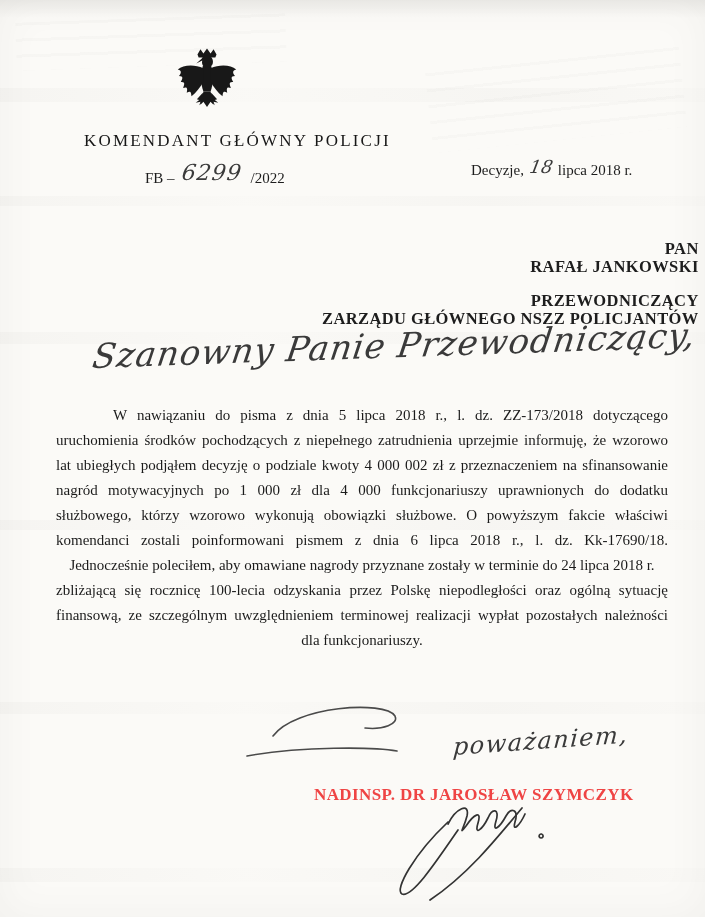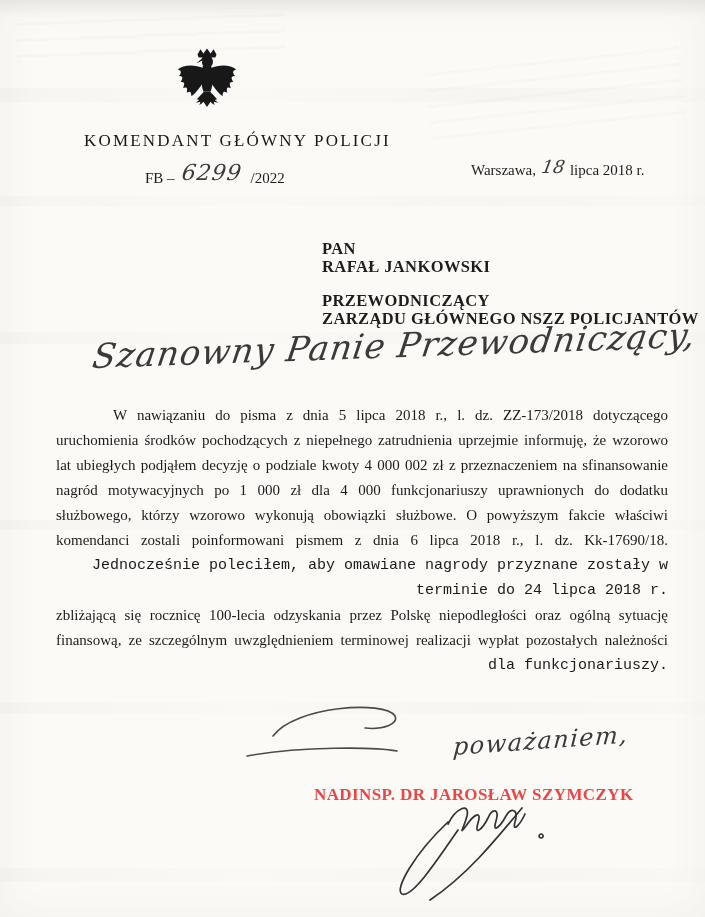--- a/index.html
+++ b/index.html
@@ -94,7 +94,7 @@
   </div>
 
   <div class="date-line">
-    <span>Warszawa,</span><span class="hw hw-day">18</span><span>lipca 2018 r.</span>
+    <span>Decyzje,</span><span class="hw hw-day">18</span><span>lipca 2018 r.</span>
   </div>
 
   <div class="recipient">

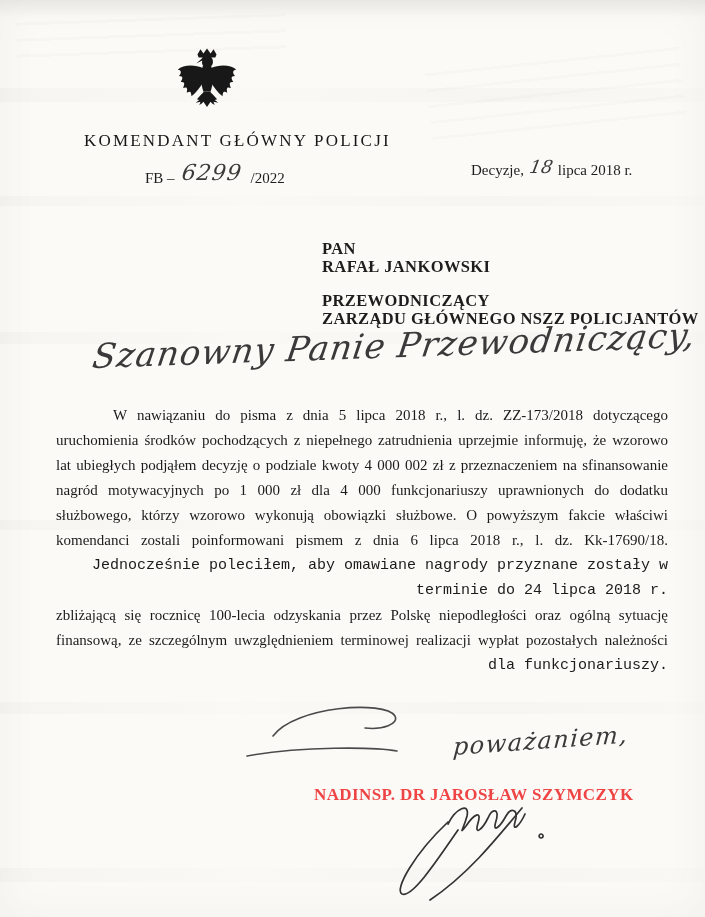--- a/index.html
+++ b/index.html
@@ -34,6 +34,7 @@
     position:absolute; left:322px; top:240px;
     font-weight:bold; font-size:16.5px; letter-spacing:0.4px; line-height:17.5px;
     white-space:nowrap;
+    text-align:right;
   }
   .recipient .gap { height:17px; }
   .salutation {

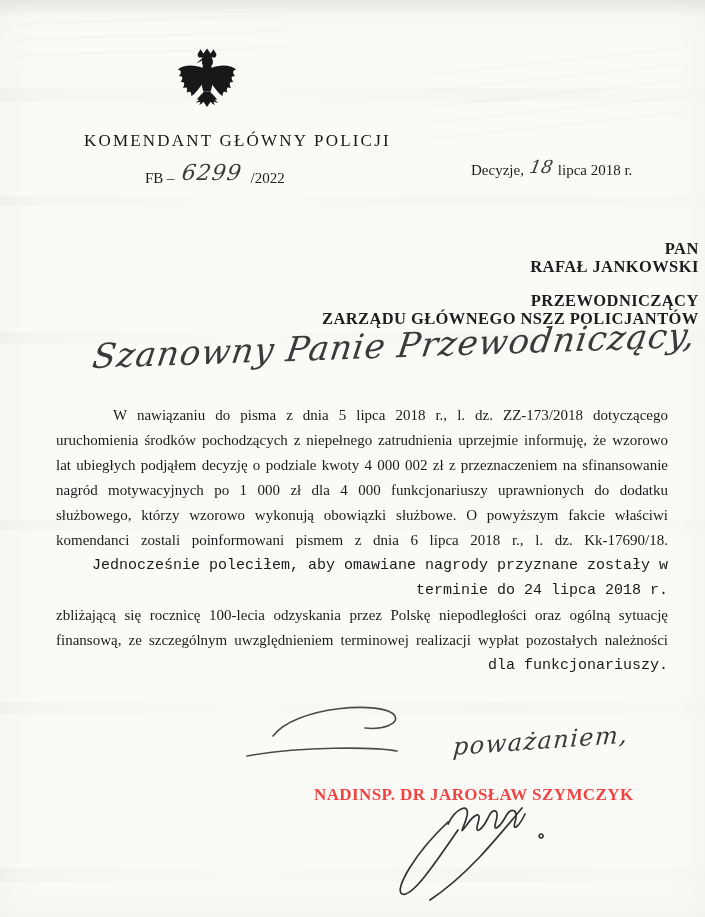--- a/index.html
+++ b/index.html
@@ -48,7 +48,7 @@
   }
   .b-line { text-align:justify; text-align-last:justify; text-justify:inter-word; }
   .b-line.first { padding-left:57px; }
-  .b-line.last { text-align:right; text-align-last:auto;font-family:Liberation Mono, monospace; }
+  .b-line.last { text-align:center; text-align-last:auto; }
   .flourish { position:absolute; left:243px; top:696px; width:190px; height:72px; }
   .farewell {
     position:absolute; left:452px; top:733px; font-size:24px; letter-spacing:1.5px;

